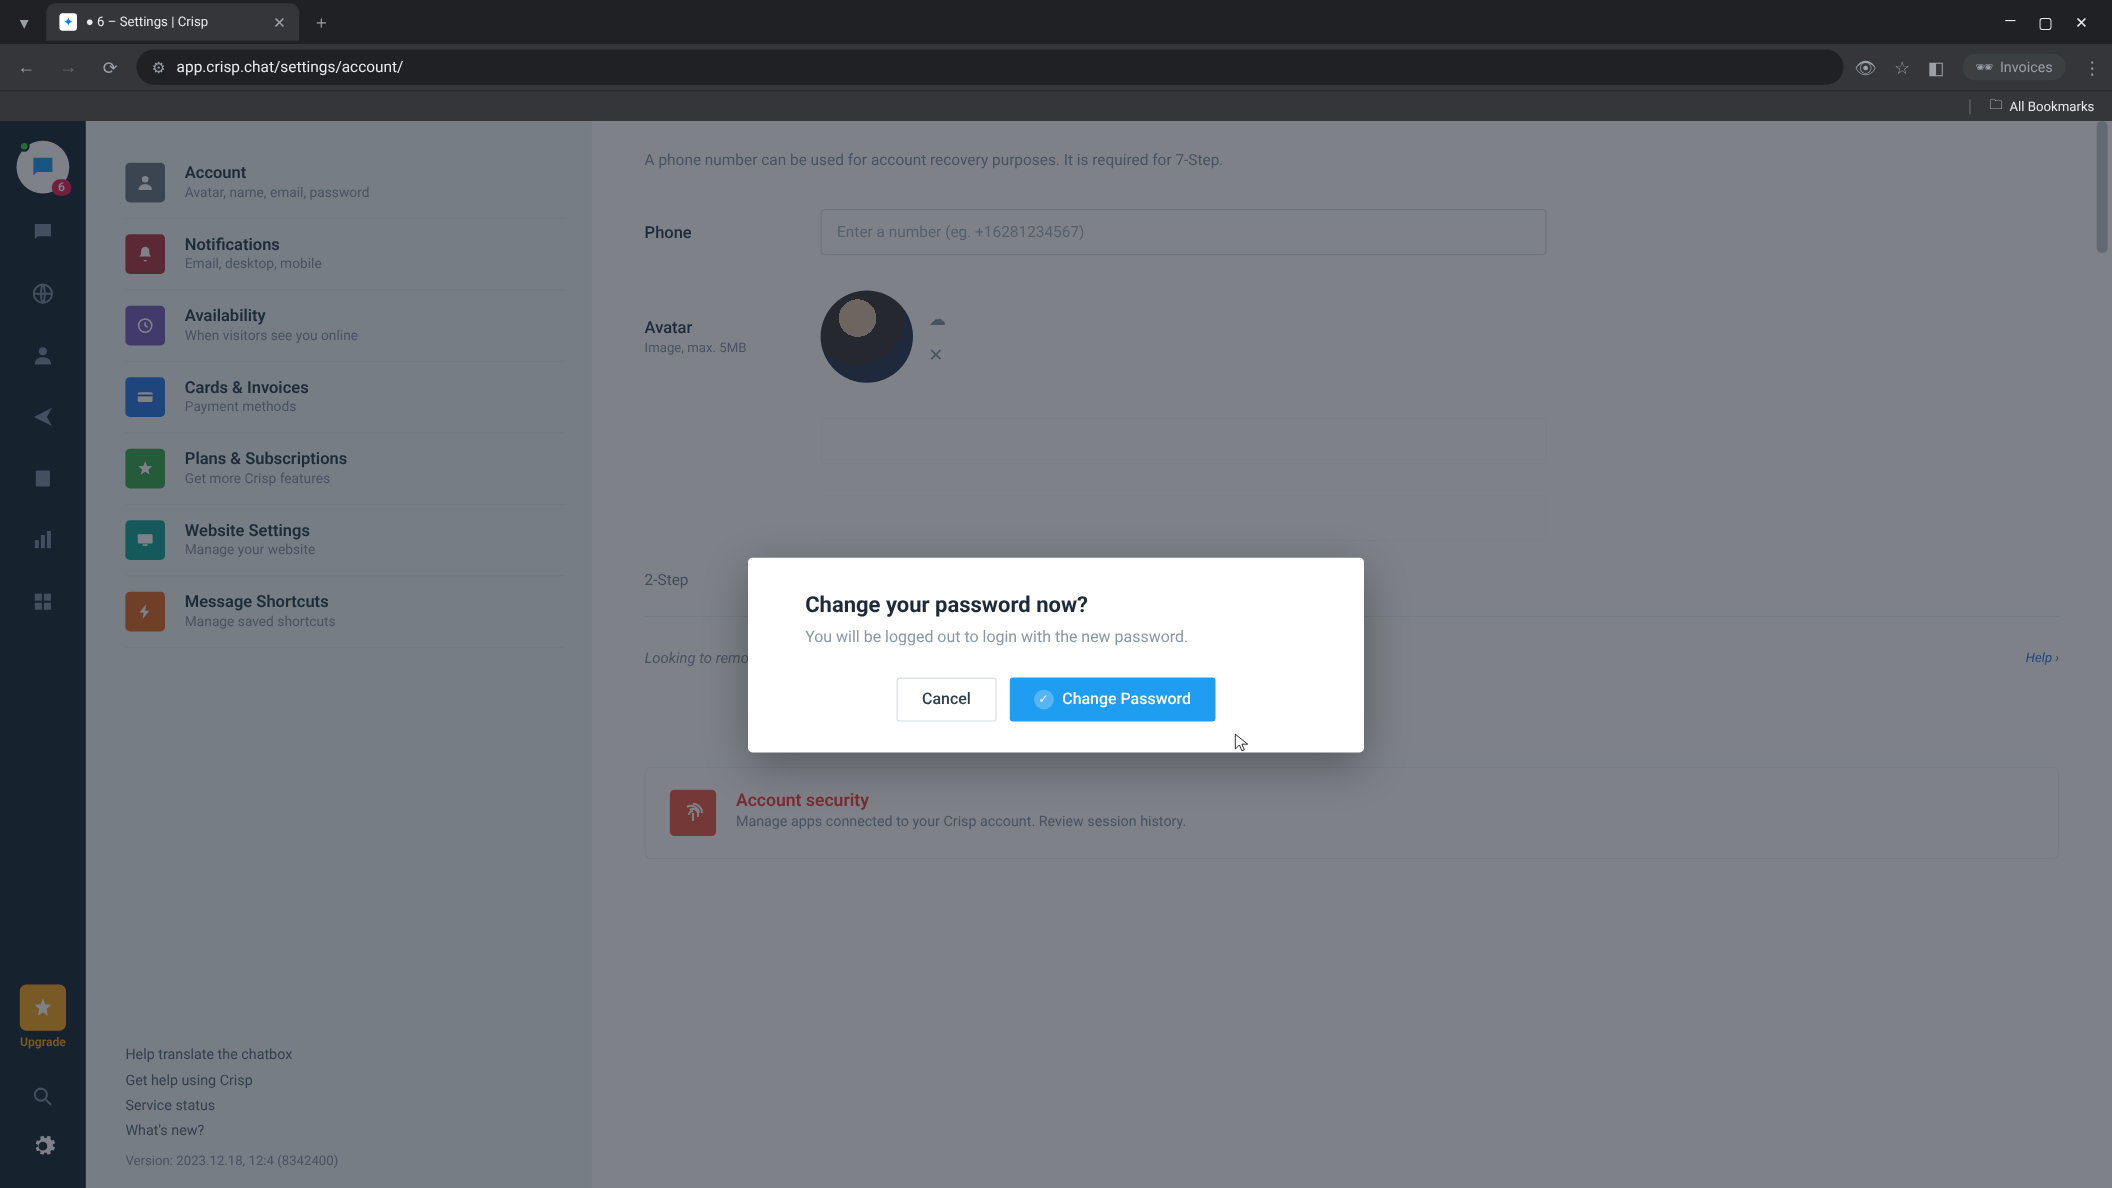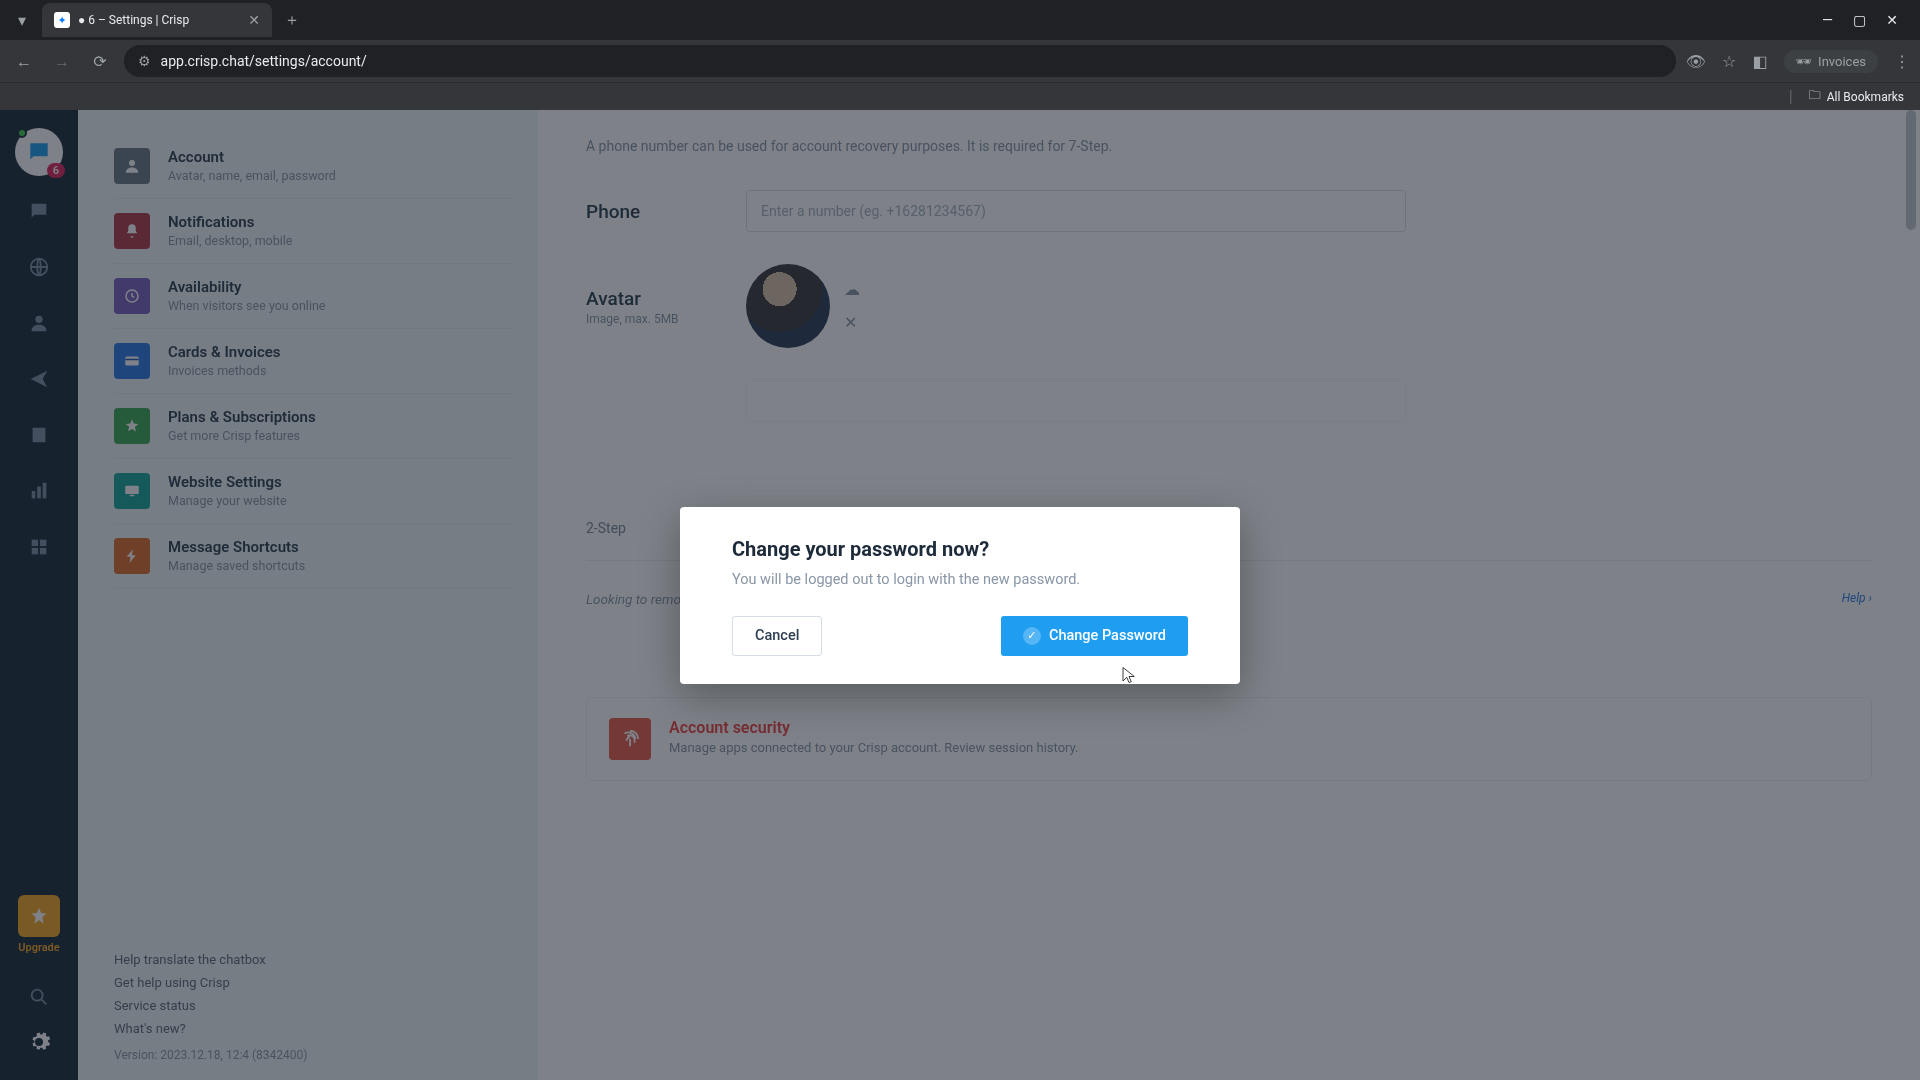--- a/index.html
+++ b/index.html
@@ -63,7 +63,7 @@
 .main { flex: 1; background: #fff; padding: 28px 48px 0 48px; overflow: hidden; color: #2c3e50; position: relative; }
 .hint { color: #8896a6; font-size: 14px; margin-bottom: 22px; }
 .field-row { display: flex; align-items: center; gap: 40px; padding: 14px 0; }
-.field-label { width: 120px; color: #2c3e50; font-size: 19px; font-weight: 500; }
+.field-label { width: 120px; color: #2c3e50; font-size: 15px; font-weight: 500; }
 .field-sub { font-size: 12px; color: #8896a6; margin-top: 2px; font-weight: 400; }
 .input { flex: 1; max-width: 660px; height: 42px; border: 1px solid #d6dde4; border-radius: 4px; padding: 0 14px; font-size: 14px; color: #2c3e50; background: #fff; }
 .input::placeholder { color: #a6b2bf; }

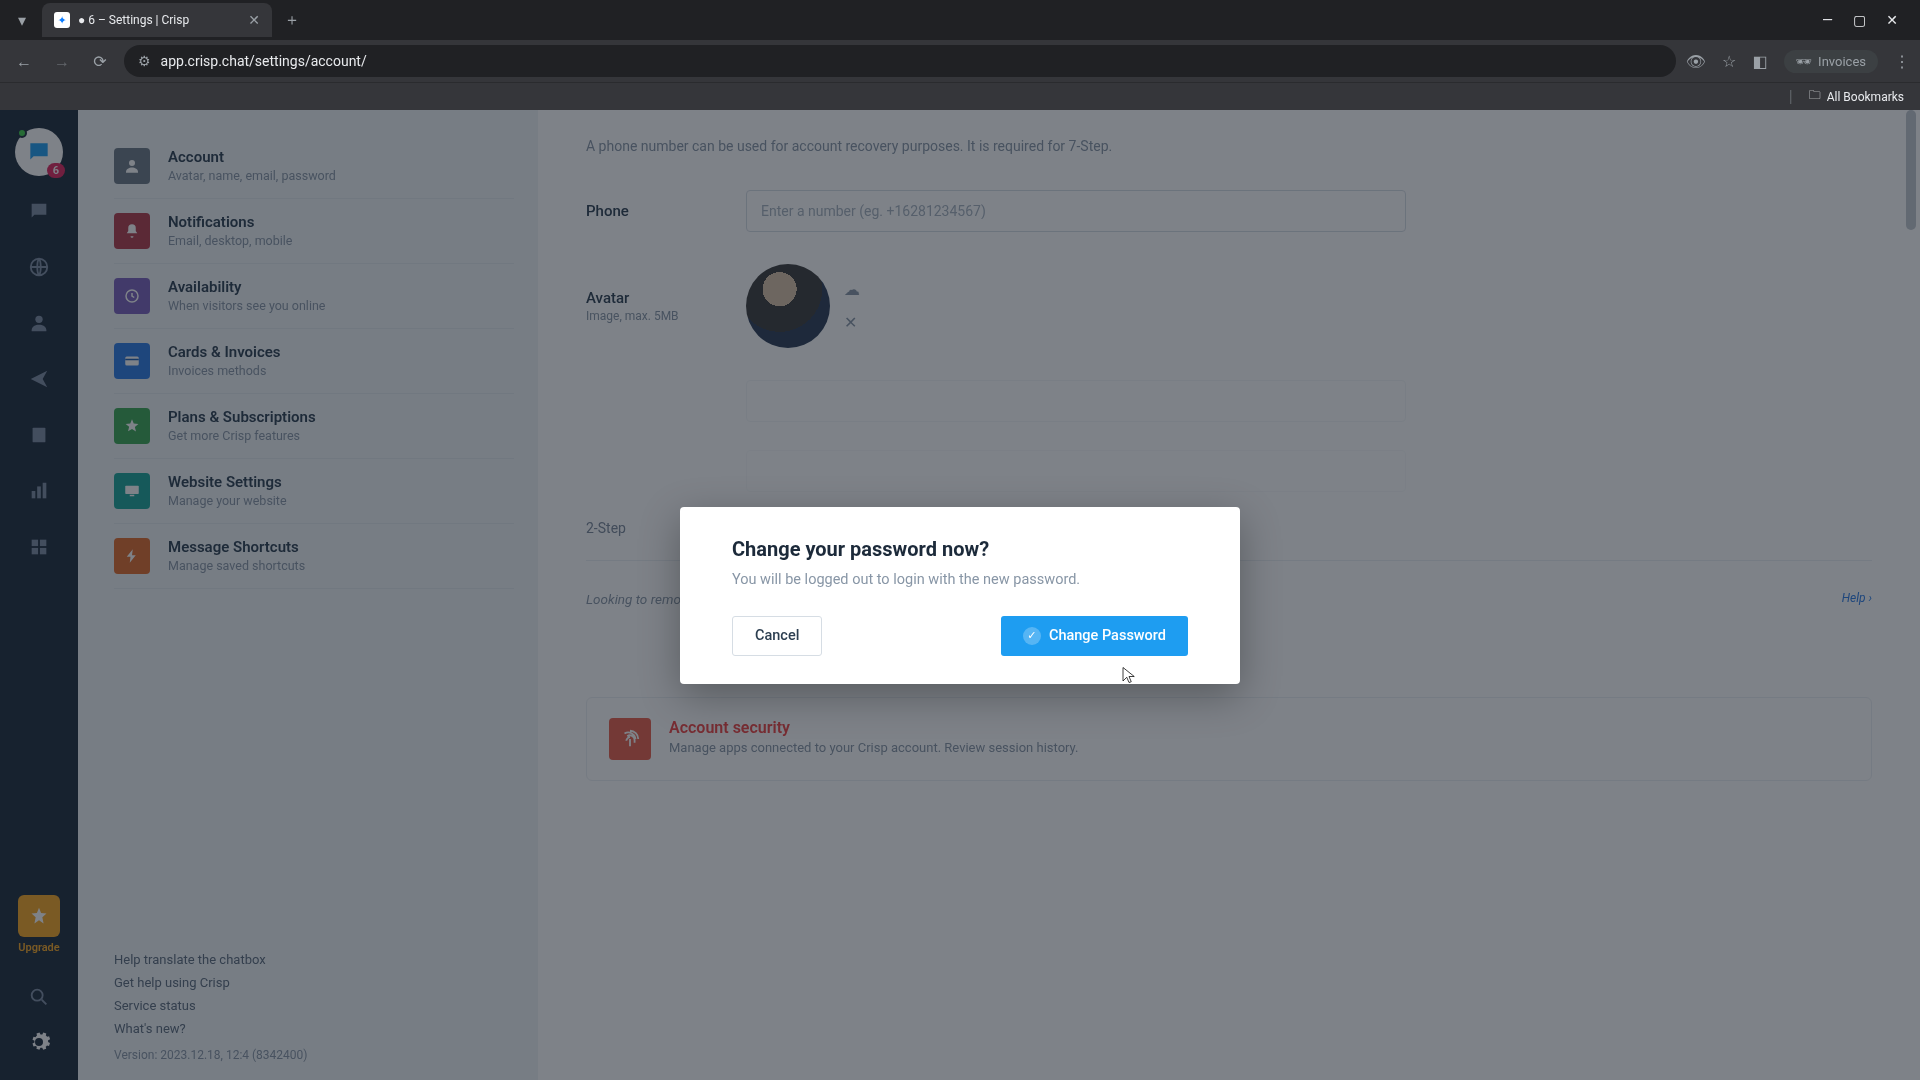--- a/index.html
+++ b/index.html
@@ -262,7 +262,7 @@
         </div>
       <div class="snav-text">
           <div class="t">Cards &amp; Invoices</div>
-          <div class="d">Invoices methods</div>
+          <div class="d">Payment methods</div>
         </div>
     </div>
     <div class="snav-item">

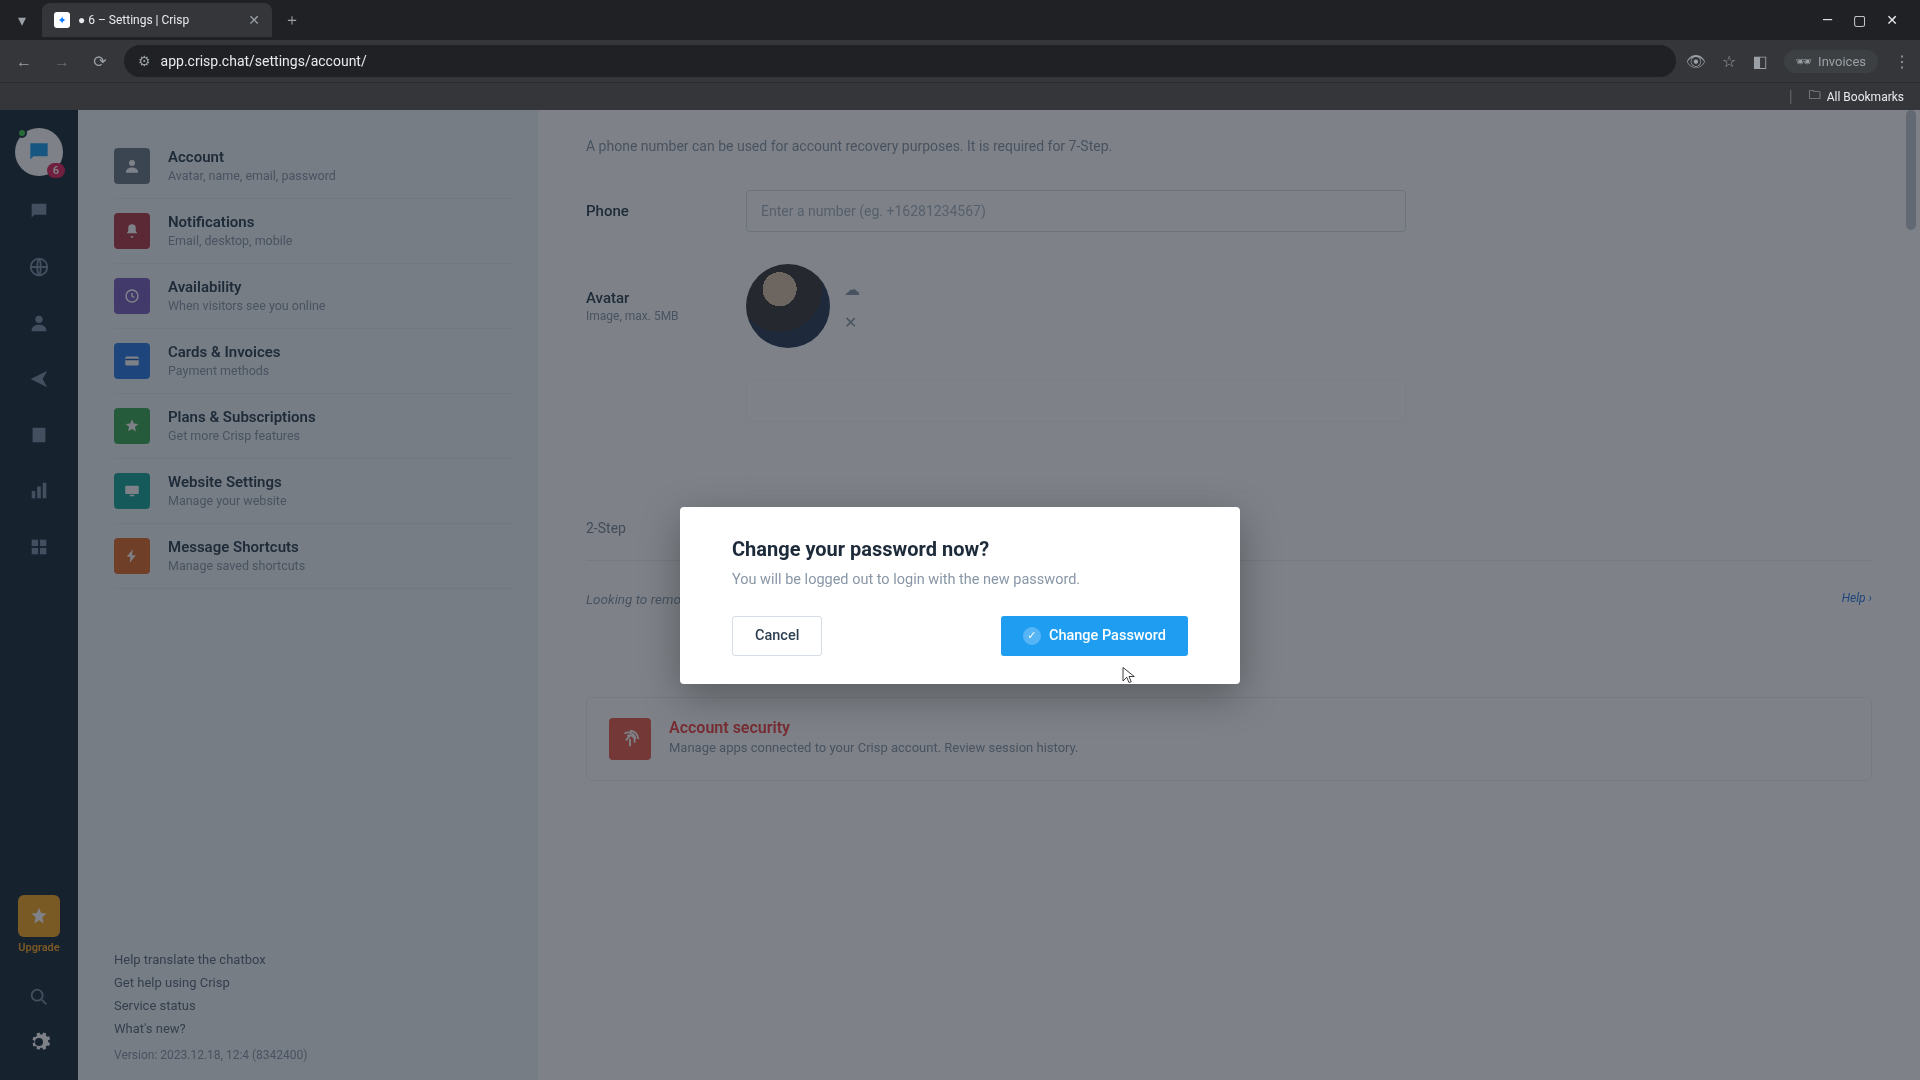--- a/index.html
+++ b/index.html
@@ -87,7 +87,7 @@
 .modal { width: 560px; background: #fff; border-radius: 4px; padding: 30px 52px 28px; box-shadow: 0 12px 40px rgba(0,0,0,0.3); }
 .modal h2 { font-size: 20px; font-weight: 700; color: #1c2a3a; margin-bottom: 10px; }
 .modal p { font-size: 14.5px; color: #8896a6; margin-bottom: 28px; }
-.modal-actions { display: flex; justify-content: space-between; gap: 12px; }
+.modal-actions { display: flex; justify-content: center; gap: 12px; }
 .btn { height: 40px; padding: 0 22px; border-radius: 3px; font-size: 14.5px; font-weight: 500; cursor: pointer; display: flex; align-items: center; gap: 8px; }
 .btn-secondary { background: #fff; border: 1px solid #d6dde4; color: #2c3e50; }
 .btn-primary { background: #1e9df1; border: none; color: #fff; }

